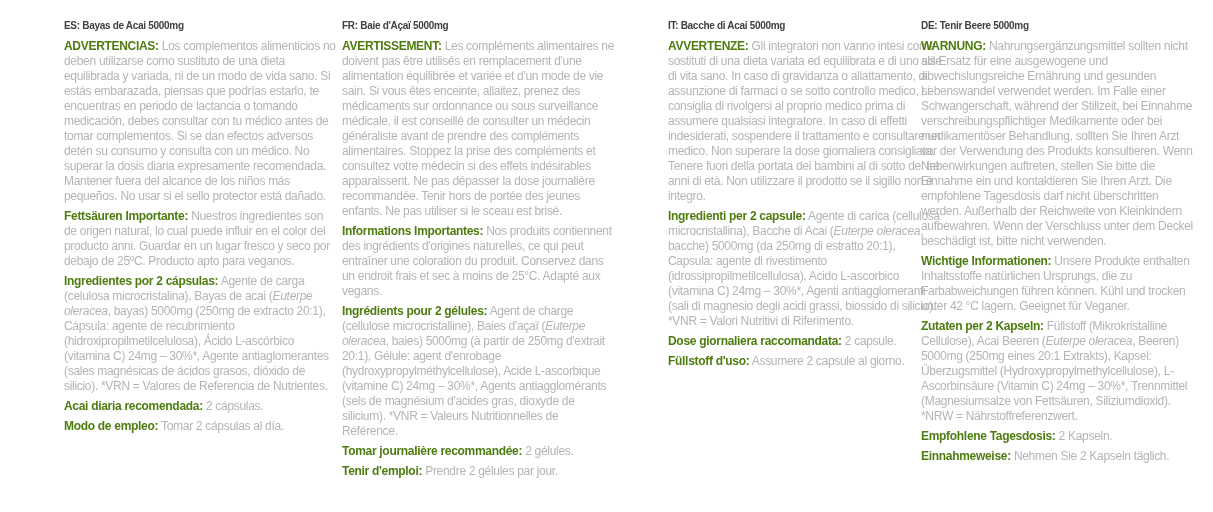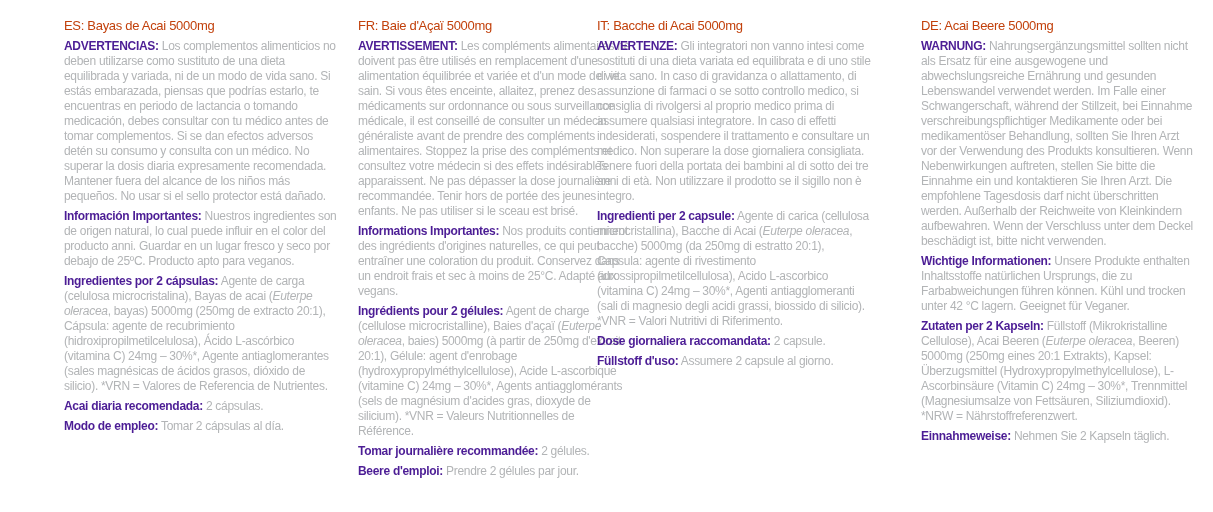--- a/index.html
+++ b/index.html
@@ -31,11 +31,11 @@
   .col-it { left: 597px; }
   .col-de { left: 921px; }
   .col-title {
-    font-size: 13px;
-    font-weight: 400;
+    font-size: 10px;
+    font-weight: 700;
     margin: 0 0 5px 0;
     line-height: 16px;
-    color: #c2410c;
+    color: #404040;
   }
   .para {
     margin: 0 0 5px 0;

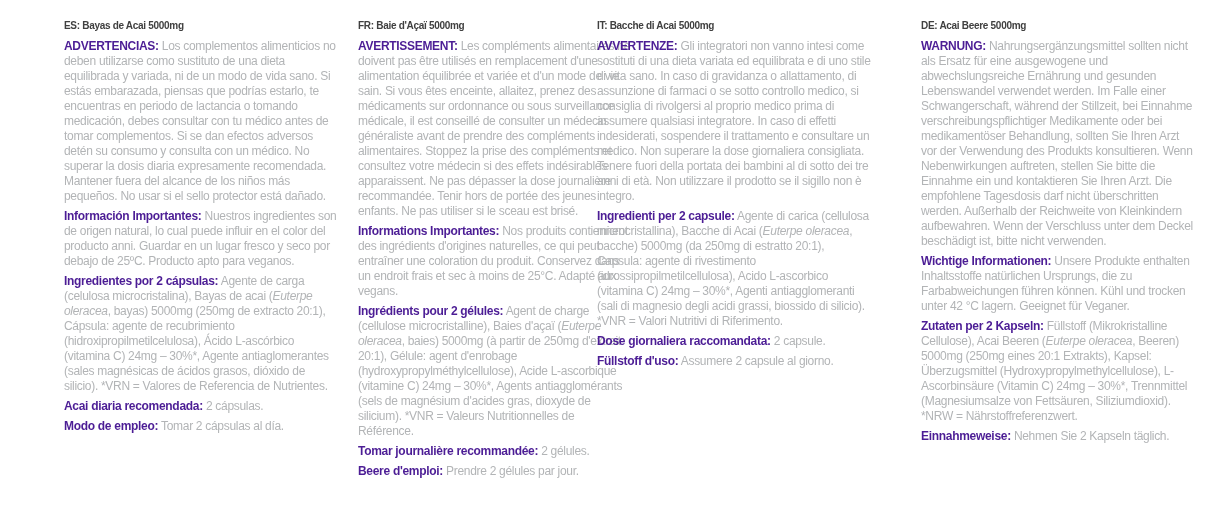--- a/index.html
+++ b/index.html
@@ -27,7 +27,7 @@
     letter-spacing: -0.3px;
   }
   .col-es { left: 64px; }
-  .col-fr { left: 358px; }
+  .col-fr { left: 342px; }
   .col-it { left: 597px; }
   .col-de { left: 921px; }
   .col-title {

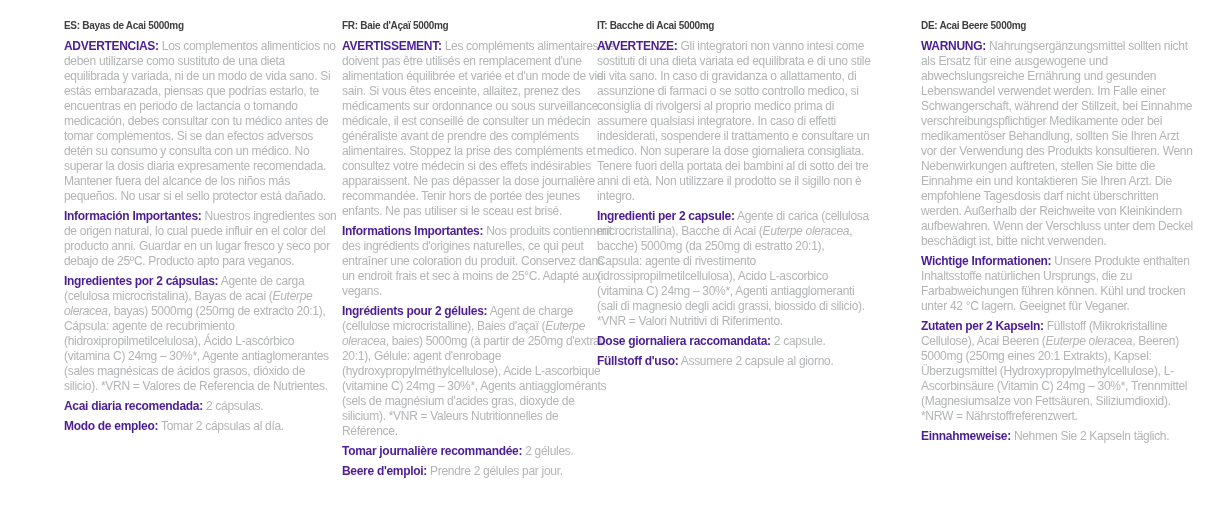--- a/index.html
+++ b/index.html
@@ -28,7 +28,7 @@
   }
   .col-es { left: 64px; }
   .col-fr { left: 342px; }
-  .col-it { left: 597px; }
+  .col-it { left: 668px; }
   .col-de { left: 921px; }
   .col-title {
     font-size: 10px;

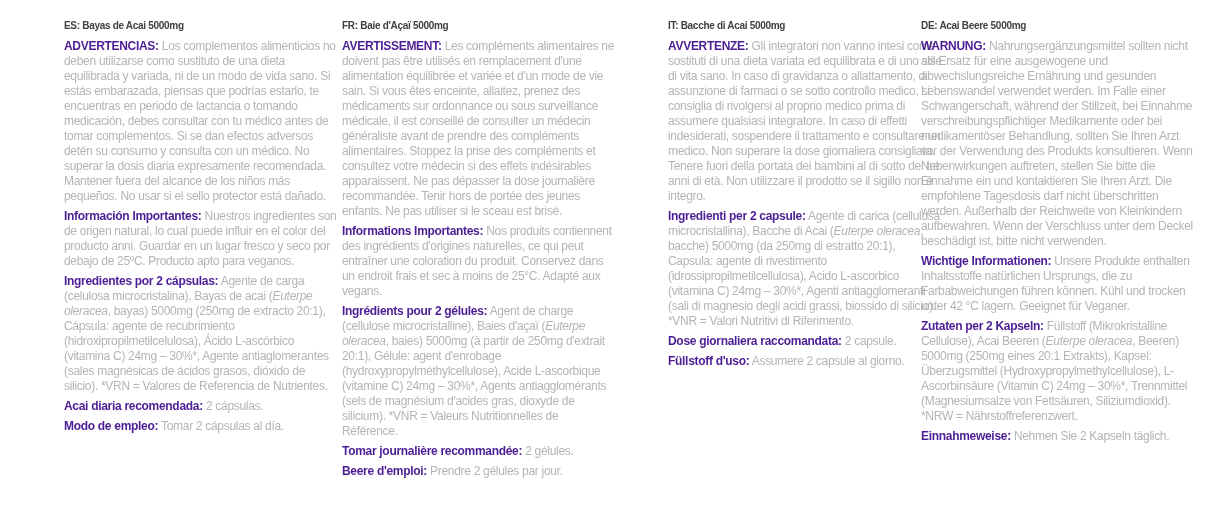--- a/index.html
+++ b/index.html
@@ -82,7 +82,7 @@
       </div>
   </div>
   <div class="col col-de">
-    <h2 class="col-title">DE: Acai Beere 5000mg</h2>
+    <h2 class="col-title">DE: Tenir Beere 5000mg</h2>
     <div class="paras">
         <p class="para"><strong>WARNUNG:</strong><span> Nahrungsergänzungsmittel sollten nicht als Ersatz für eine ausgewogene und abwechslungsreiche Ernährung und gesunden Lebenswandel verwendet werden. Im Falle einer Schwangerschaft, während der Stillzeit, bei Einnahme verschreibungspflichtiger Medikamente oder bei medikamentöser Behandlung, sollten Sie Ihren Arzt vor der Verwendung des Produkts konsultieren. Wenn Nebenwirkungen auftreten, stellen Sie bitte die Einnahme ein und kontaktieren Sie Ihren Arzt. Die empfohlene Tagesdosis darf nicht überschritten werden. Außerhalb der Reichweite von Kleinkindern aufbewahren. Wenn der Verschluss unter dem Deckel beschädigt ist, bitte nicht verwenden.</span></p>
         <p class="para"><strong>Wichtige Informationen:</strong><span> Unsere Produkte enthalten Inhaltsstoffe natürlichen Ursprungs, die zu Farbabweichungen führen können. Kühl und trocken unter 42 °C lagern. Geeignet für Veganer.</span></p>

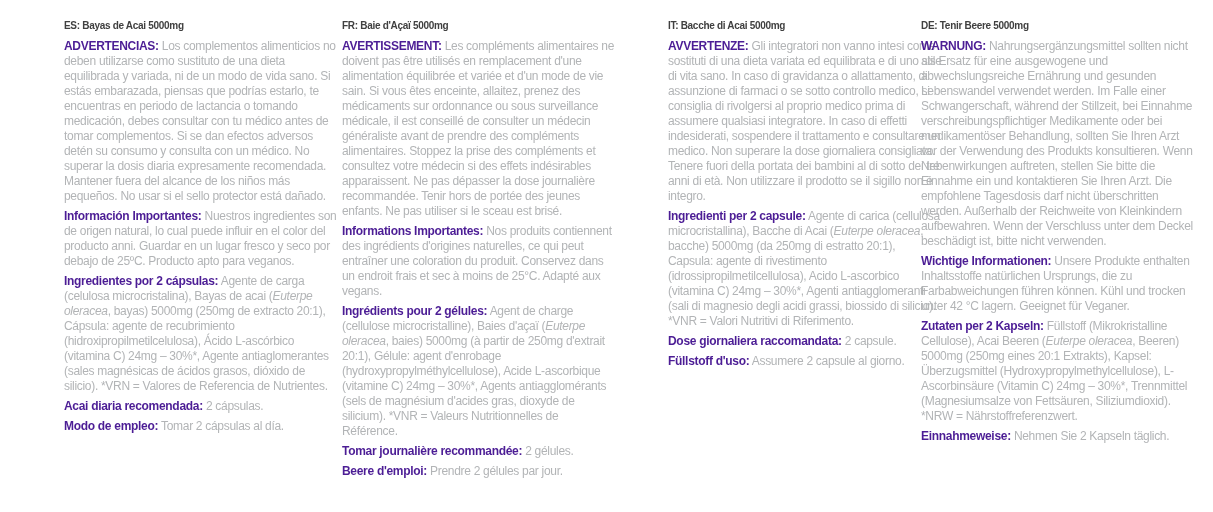--- a/index.html
+++ b/index.html
@@ -42,7 +42,7 @@
   }
   .para strong {
     font-weight: 700;
-    color: #4c1d95;
+    color: #4d7c0f;
   }
   .para em {
     font-style: italic;

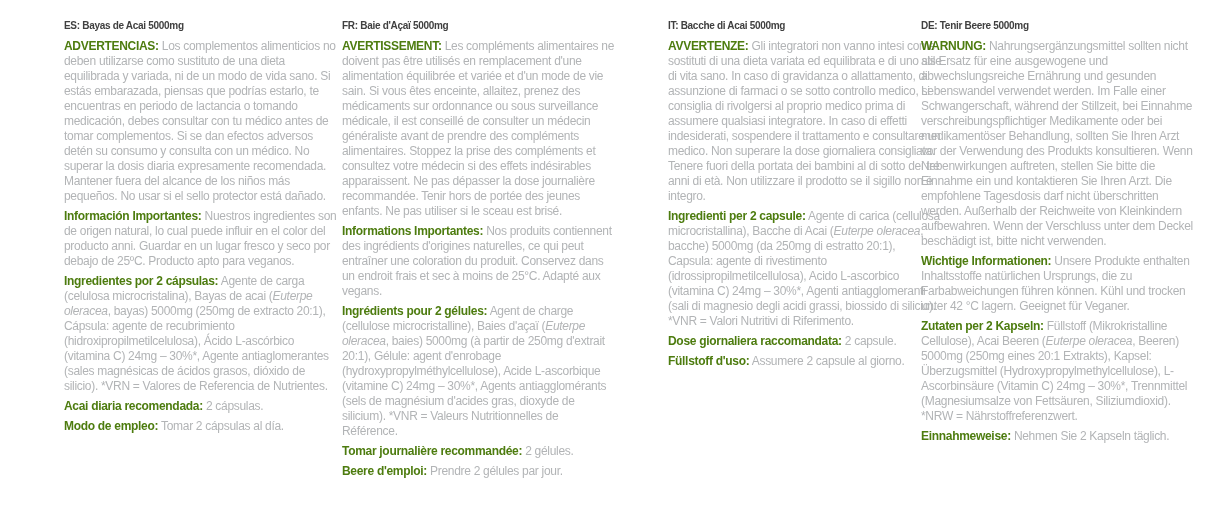--- a/index.html
+++ b/index.html
@@ -56,7 +56,7 @@
     <h2 class="col-title">ES: Bayas de Acai 5000mg</h2>
     <div class="paras">
         <p class="para"><strong>ADVERTENCIAS:</strong><span> Los complementos alimenticios no deben utilizarse como sustituto de una dieta equilibrada y variada, ni de un modo de vida sano. Si estás embarazada, piensas que podrías estarlo, te encuentras en periodo de lactancia o tomando medicación, debes consultar con tu médico antes de tomar complementos. Si se dan efectos adversos detén su consumo y consulta con un médico. No superar la dosis diaria expresamente recomendada. Mantener fuera del alcance de los niños más pequeños. No usar si el sello protector está dañado.</span></p>
-        <p class="para"><strong>Información Importantes:</strong><span> Nuestros ingredientes son de origen natural, lo cual puede influir en el color del producto anni. Guardar en un lugar fresco y seco por debajo de 25ºC. Producto apto para veganos.</span></p>
+        <p class="para"><strong>Fettsäuren Importante:</strong><span> Nuestros ingredientes son de origen natural, lo cual puede influir en el color del producto anni. Guardar en un lugar fresco y seco por debajo de 25ºC. Producto apto para veganos.</span></p>
         <p class="para"><strong>Ingredientes por 2 cápsulas:</strong><span> Agente de carga (celulosa microcristalina), Bayas de acai (</span><em>Euterpe oleracea</em><span>, bayas) 5000mg (250mg de extracto 20:1), Cápsula: agente de recubrimiento (hidroxipropilmetilcelulosa), Ácido L-ascórbico (vitamina C) 24mg – 30%*, Agente antiaglomerantes (sales magnésicas de ácidos grasos, dióxido de silicio). *VRN = Valores de Referencia de Nutrientes.</span></p>
         <p class="para"><strong>Acai diaria recomendada:</strong><span> 2 cápsulas.</span></p>
         <p class="para"><strong>Modo de empleo:</strong><span> Tomar 2 cápsulas al día.</span></p>

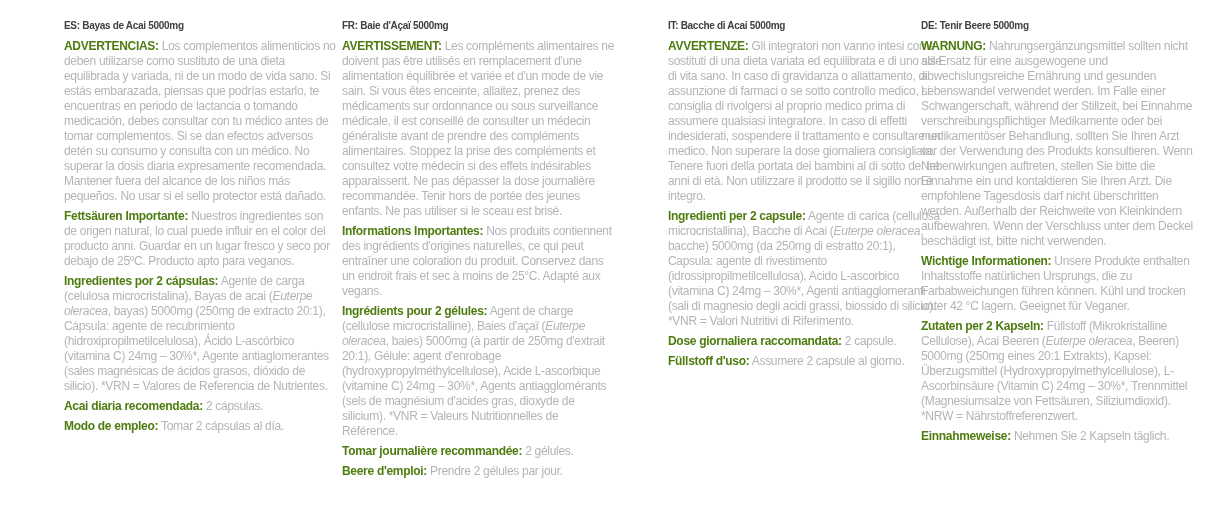--- a/index.html
+++ b/index.html
@@ -87,6 +87,7 @@
         <p class="para"><strong>WARNUNG:</strong><span> Nahrungsergänzungsmittel sollten nicht als Ersatz für eine ausgewogene und abwechslungsreiche Ernährung und gesunden Lebenswandel verwendet werden. Im Falle einer Schwangerschaft, während der Stillzeit, bei Einnahme verschreibungspflichtiger Medikamente oder bei medikamentöser Behandlung, sollten Sie Ihren Arzt vor der Verwendung des Produkts konsultieren. Wenn Nebenwirkungen auftreten, stellen Sie bitte die Einnahme ein und kontaktieren Sie Ihren Arzt. Die empfohlene Tagesdosis darf nicht überschritten werden. Außerhalb der Reichweite von Kleinkindern aufbewahren. Wenn der Verschluss unter dem Deckel beschädigt ist, bitte nicht verwenden.</span></p>
         <p class="para"><strong>Wichtige Informationen:</strong><span> Unsere Produkte enthalten Inhaltsstoffe natürlichen Ursprungs, die zu Farbabweichungen führen können. Kühl und trocken unter 42 °C lagern. Geeignet für Veganer.</span></p>
         <p class="para"><strong>Zutaten per 2 Kapseln:</strong><span> Füllstoff (Mikrokristalline Cellulose), Acai Beeren (</span><em>Euterpe oleracea</em><span>, Beeren) 5000mg (250mg eines 20:1 Extrakts), Kapsel: Überzugsmittel (Hydroxypropylmethylcellulose), L-Ascorbinsäure (Vitamin C) 24mg – 30%*, Trennmittel (Magnesiumsalze von Fettsäuren, Siliziumdioxid). *NRW = Nährstoffreferenzwert.</span></p>
+        <p class="para"><strong>Empfohlene Tagesdosis:</strong><span> 2 Kapseln.</span></p>
         <p class="para"><strong>Einnahmeweise:</strong><span> Nehmen Sie 2 Kapseln täglich.</span></p>
       </div>
   </div>

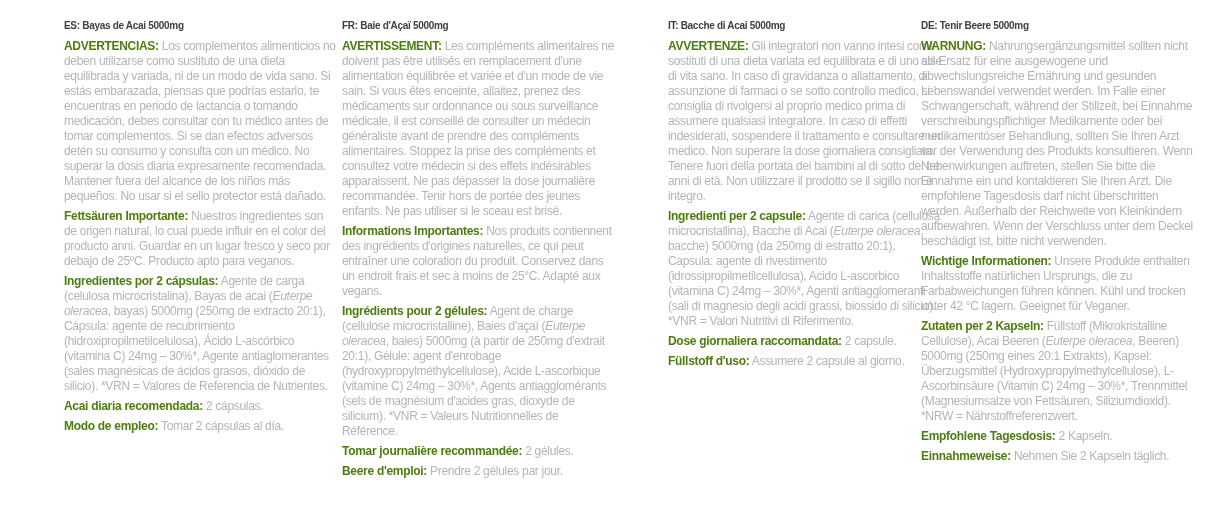--- a/index.html
+++ b/index.html
@@ -69,7 +69,7 @@
         <p class="para"><strong>Informations Importantes:</strong><span> Nos produits contiennent des ingrédients d'origines naturelles, ce qui peut entraîner une coloration du produit. Conservez dans un endroit frais et sec à moins de 25°C. Adapté aux vegans.</span></p>
         <p class="para"><strong>Ingrédients pour 2 gélules:</strong><span> Agent de charge (cellulose microcristalline), Baies d'açaï (</span><em>Euterpe oleracea</em><span>, baies) 5000mg (à partir de 250mg d'extrait 20:1), Gélule: agent d'enrobage (hydroxypropylméthylcellulose), Acide L-ascorbique (vitamine C) 24mg – 30%*, Agents antiagglomérants (sels de magnésium d'acides gras, dioxyde de silicium). *VNR = Valeurs Nutritionnelles de Référence.</span></p>
         <p class="para"><strong>Tomar journalière recommandée:</strong><span> 2 gélules.</span></p>
-        <p class="para"><strong>Beere d'emploi:</strong><span> Prendre 2 gélules par jour.</span></p>
+        <p class="para"><strong>Tenir d'emploi:</strong><span> Prendre 2 gélules par jour.</span></p>
       </div>
   </div>
   <div class="col col-it">

